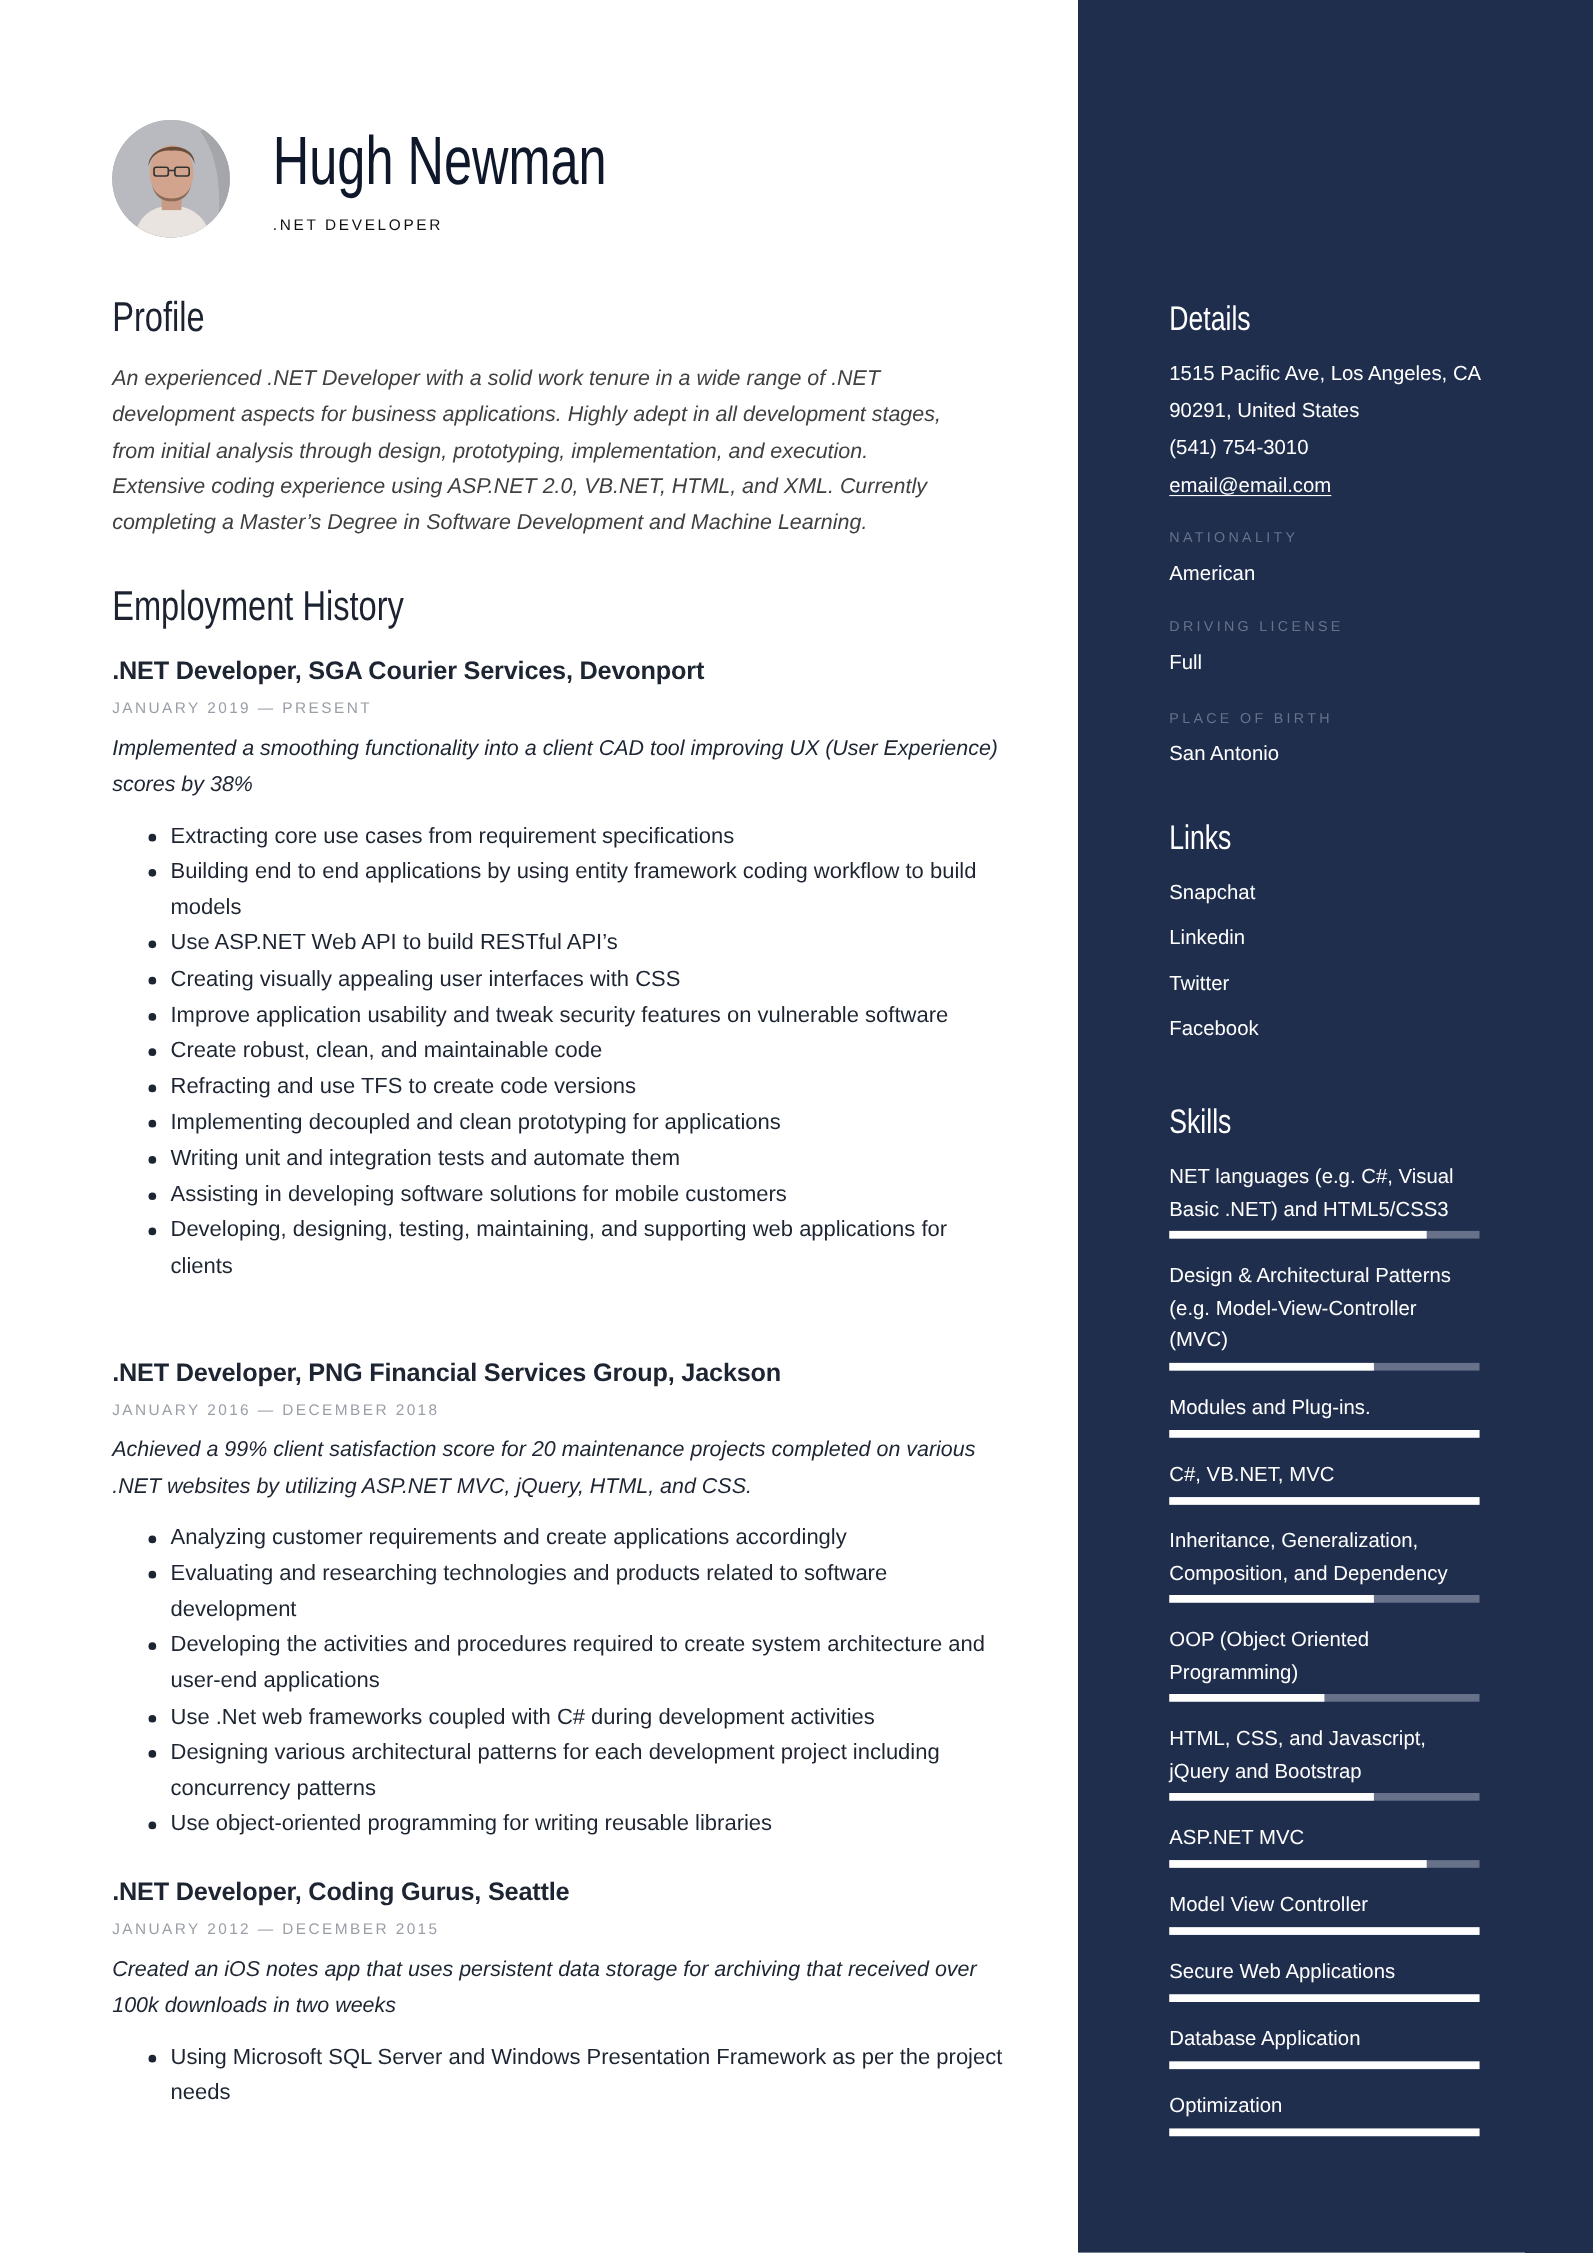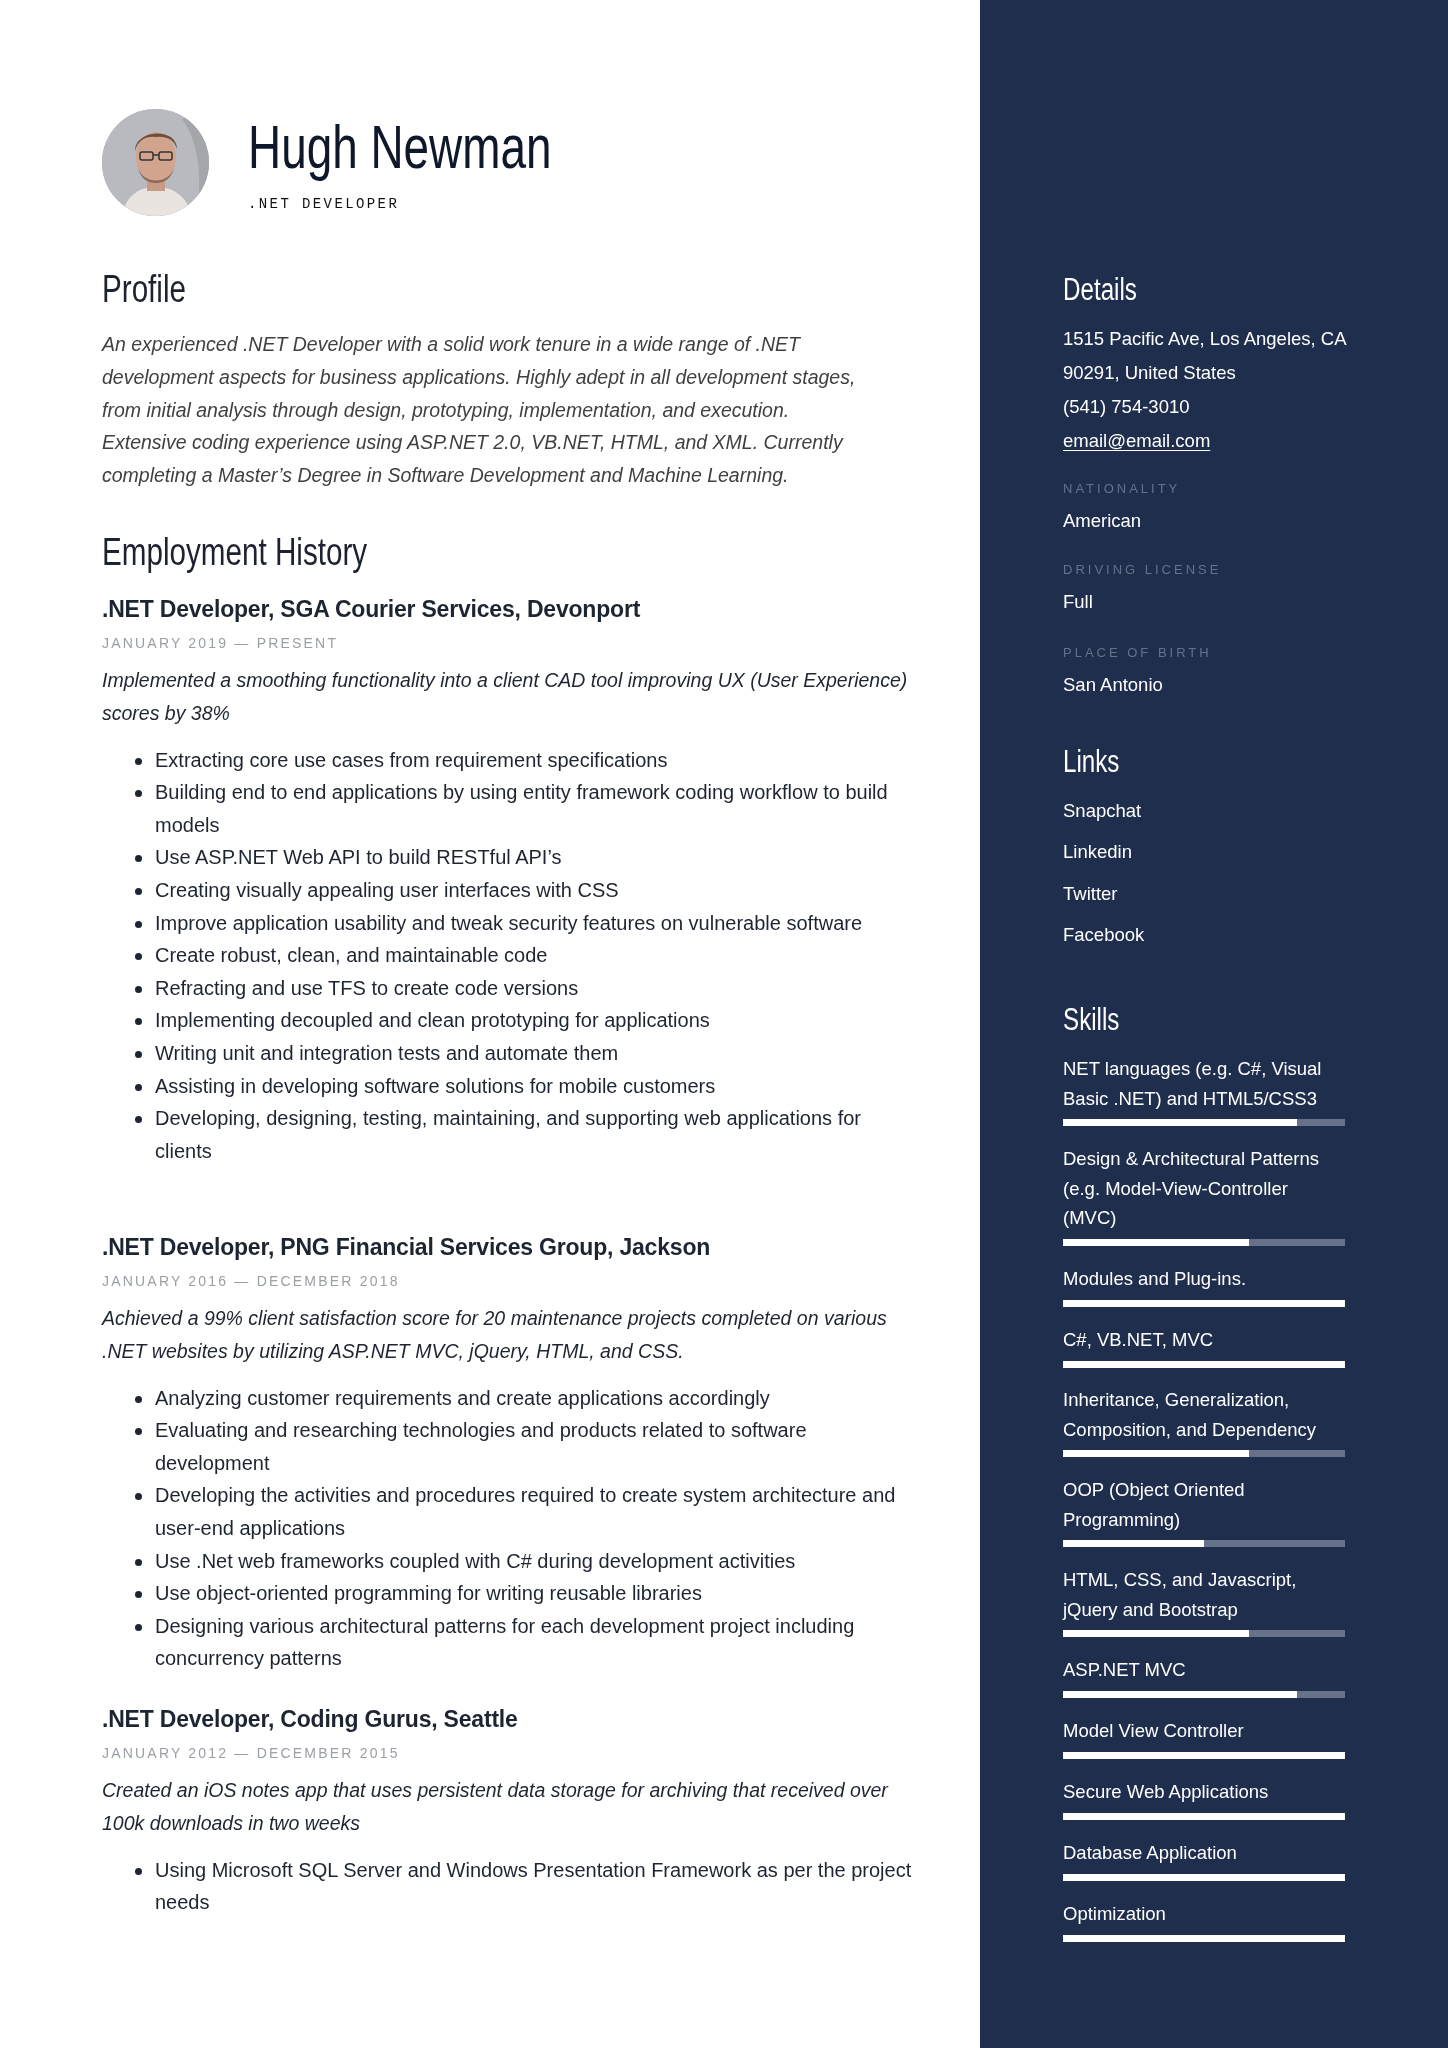--- a/index.html
+++ b/index.html
@@ -10,7 +10,7 @@
   
   .avatar{position:absolute;left:102px;top:109px;width:107px;height:107px;border-radius:50%;overflow:hidden;background:radial-gradient(circle at 60% 40%,#c9cbd0 0%,#a9abb0 60%,#8e9095 100%);}
   .name{position:absolute;left:248px;top:112px;font-size:62px;line-height:70px;color:#0f172a;}
-  .jobtitle{position:absolute;left:248px;top:196px;font-size:14px;letter-spacing:2.4px;color:#111;font-family:Liberation Mono, monospace;}
+  .jobtitle{position:absolute;left:248px;top:196px;font-size:14px;letter-spacing:2.4px;color:#111;}
   .h2{position:absolute;left:102px;font-size:38px;line-height:44px;color:#1c2230;}
   .para{position:absolute;left:102px;width:800px;font-size:19.5px;line-height:32.8px;font-style:italic;color:#404040;}
   .job{position:absolute;left:102px;width:820px;}

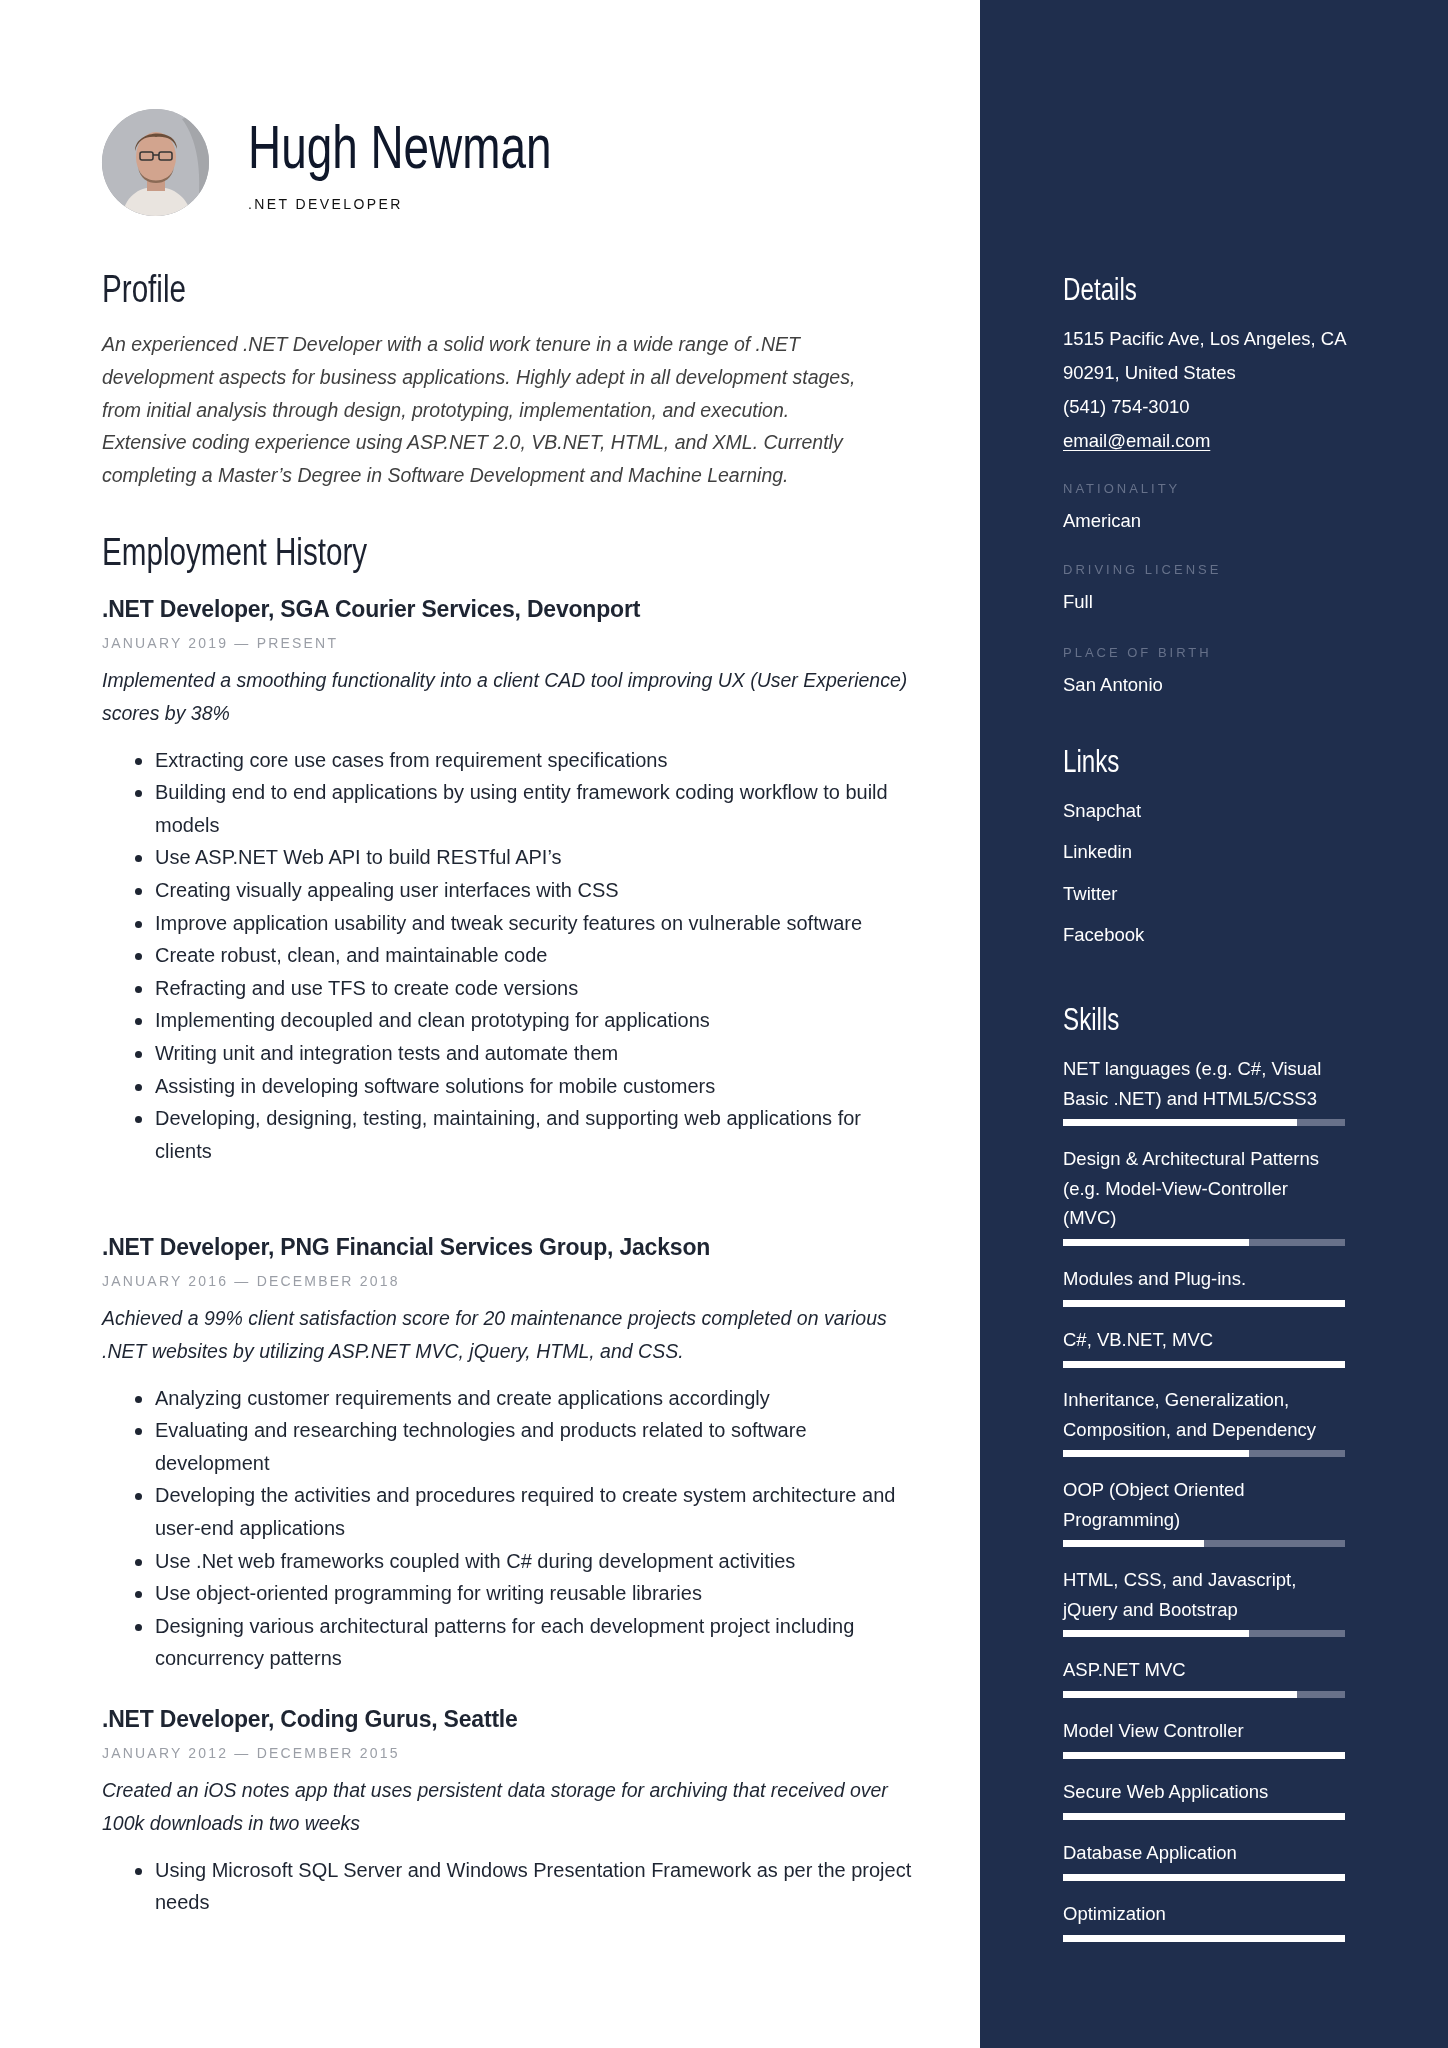--- a/index.html
+++ b/index.html
@@ -93,8 +93,8 @@
       <li>Evaluating and researching technologies and products related to software development</li>
       <li>Developing the activities and procedures required to create system architecture and user-end applications</li>
       <li>Use .Net web frameworks coupled with C# during development activities</li>
+      <li>Designing various architectural patterns for each development project including concurrency patterns</li>
       <li>Use object-oriented programming for writing reusable libraries</li>
-      <li>Designing various architectural patterns for each development project including concurrency patterns</li>
     </ul>
   </div>
 

